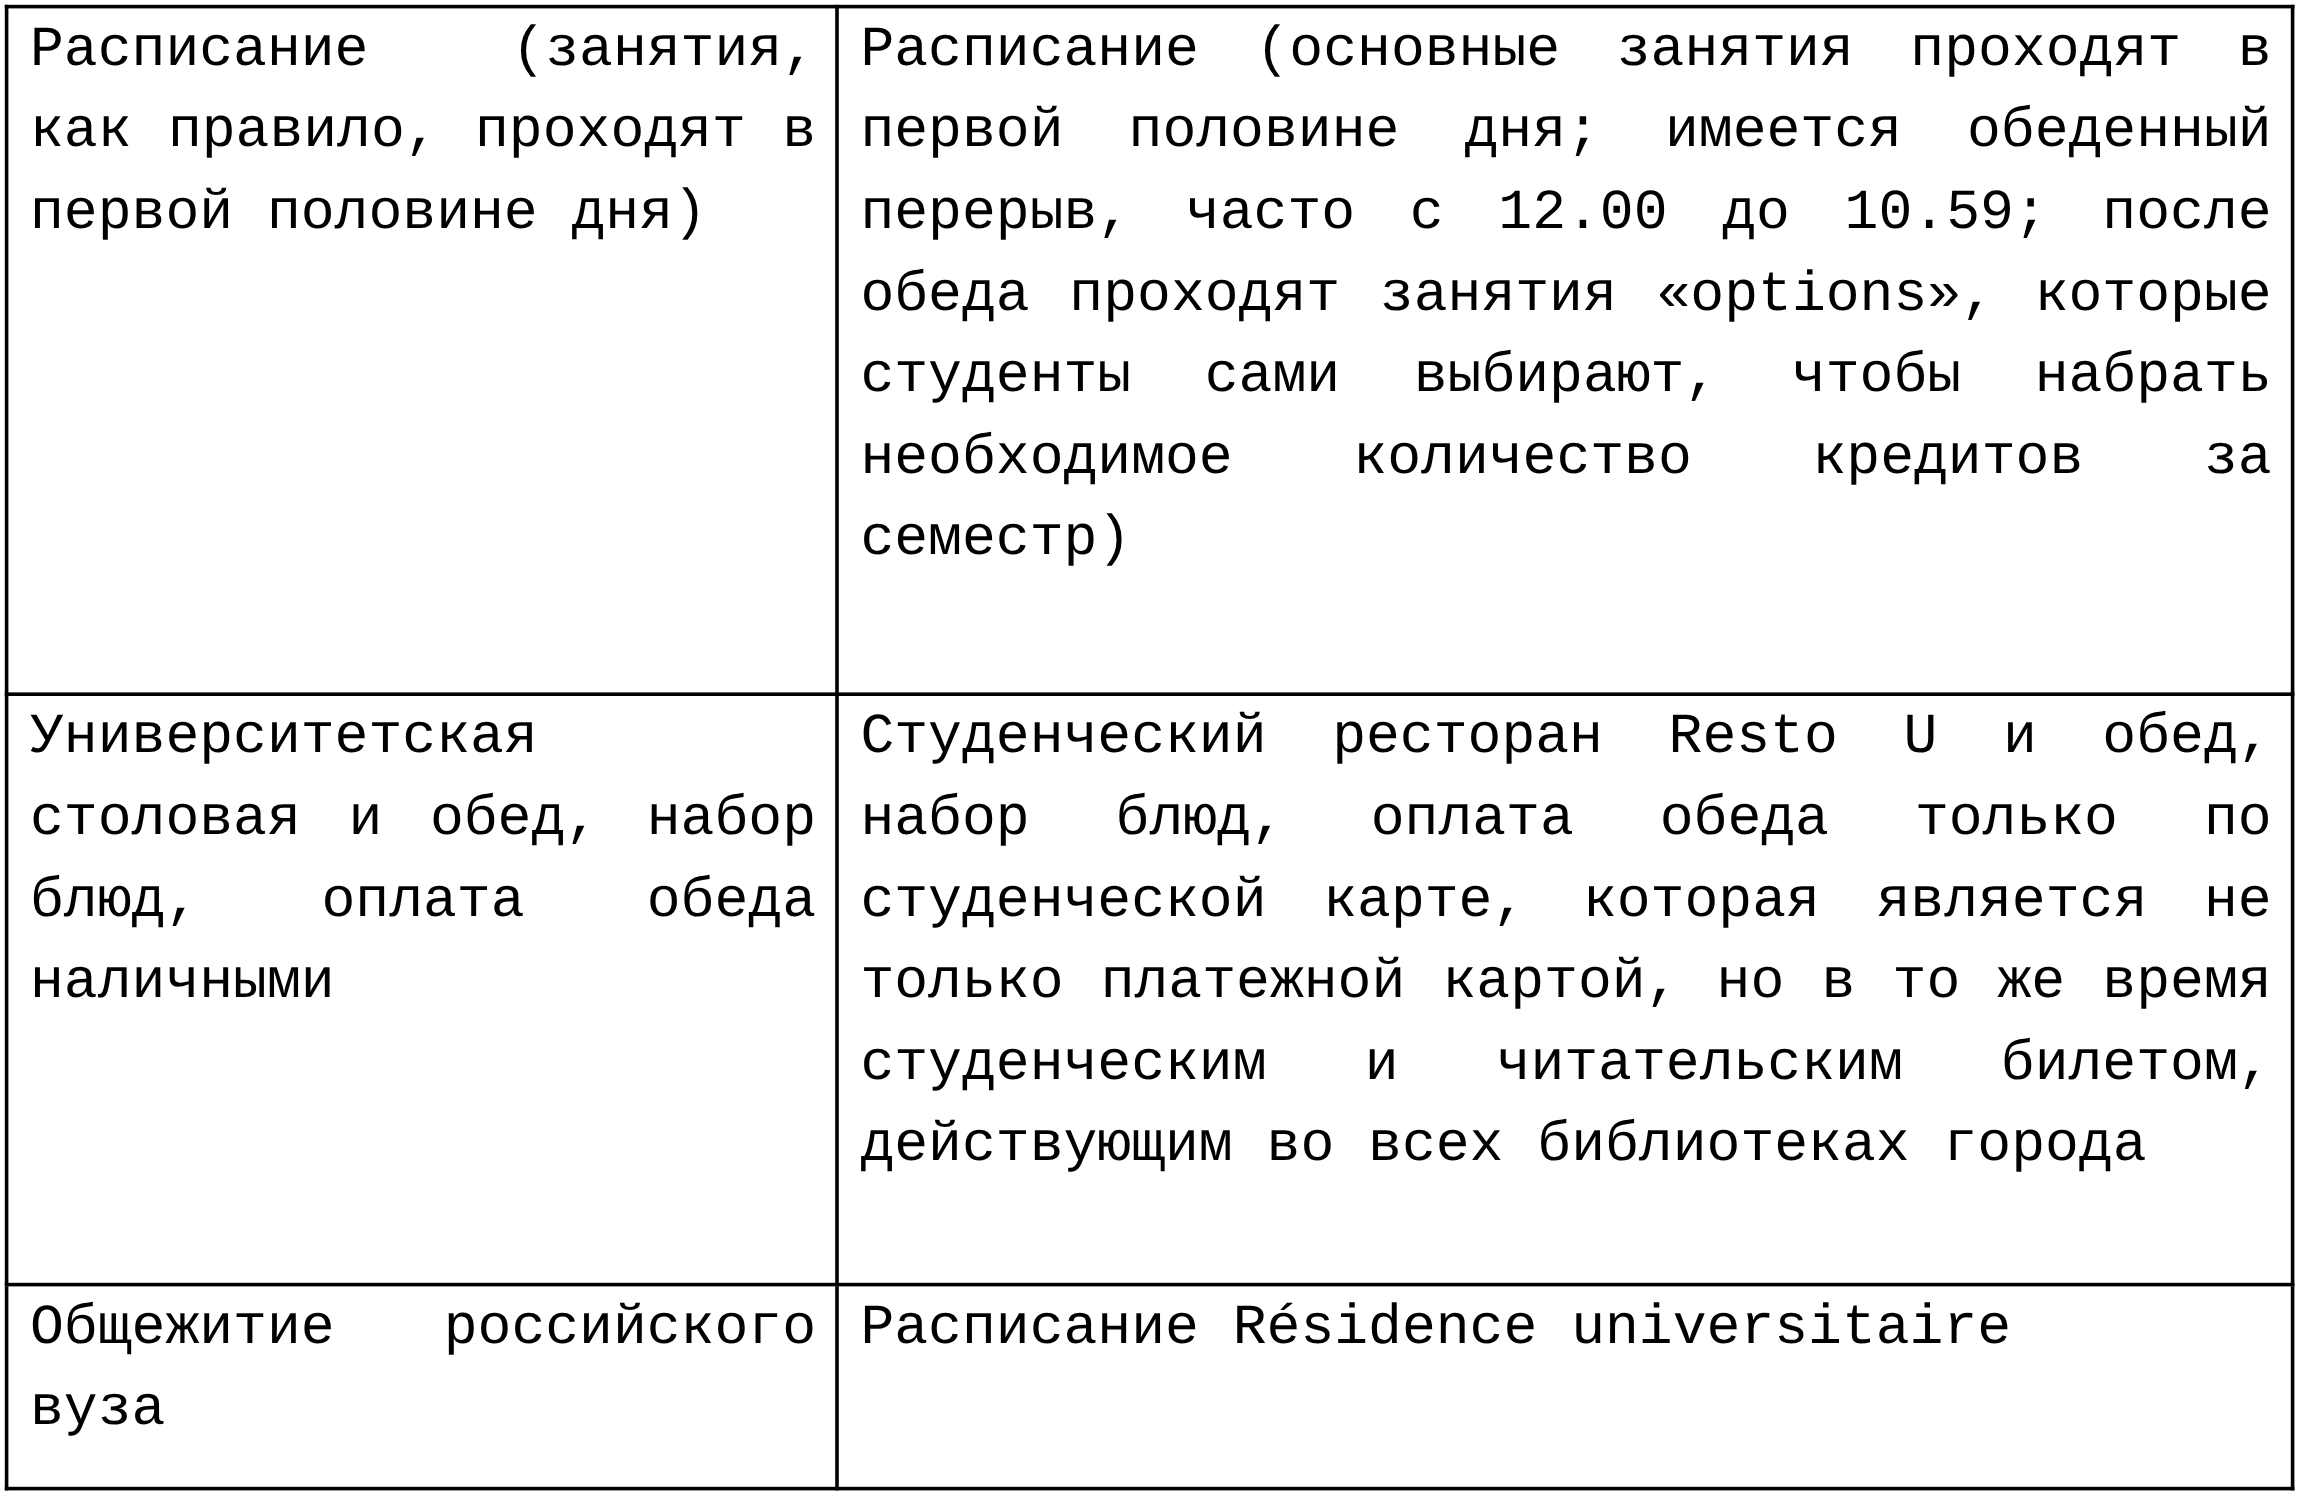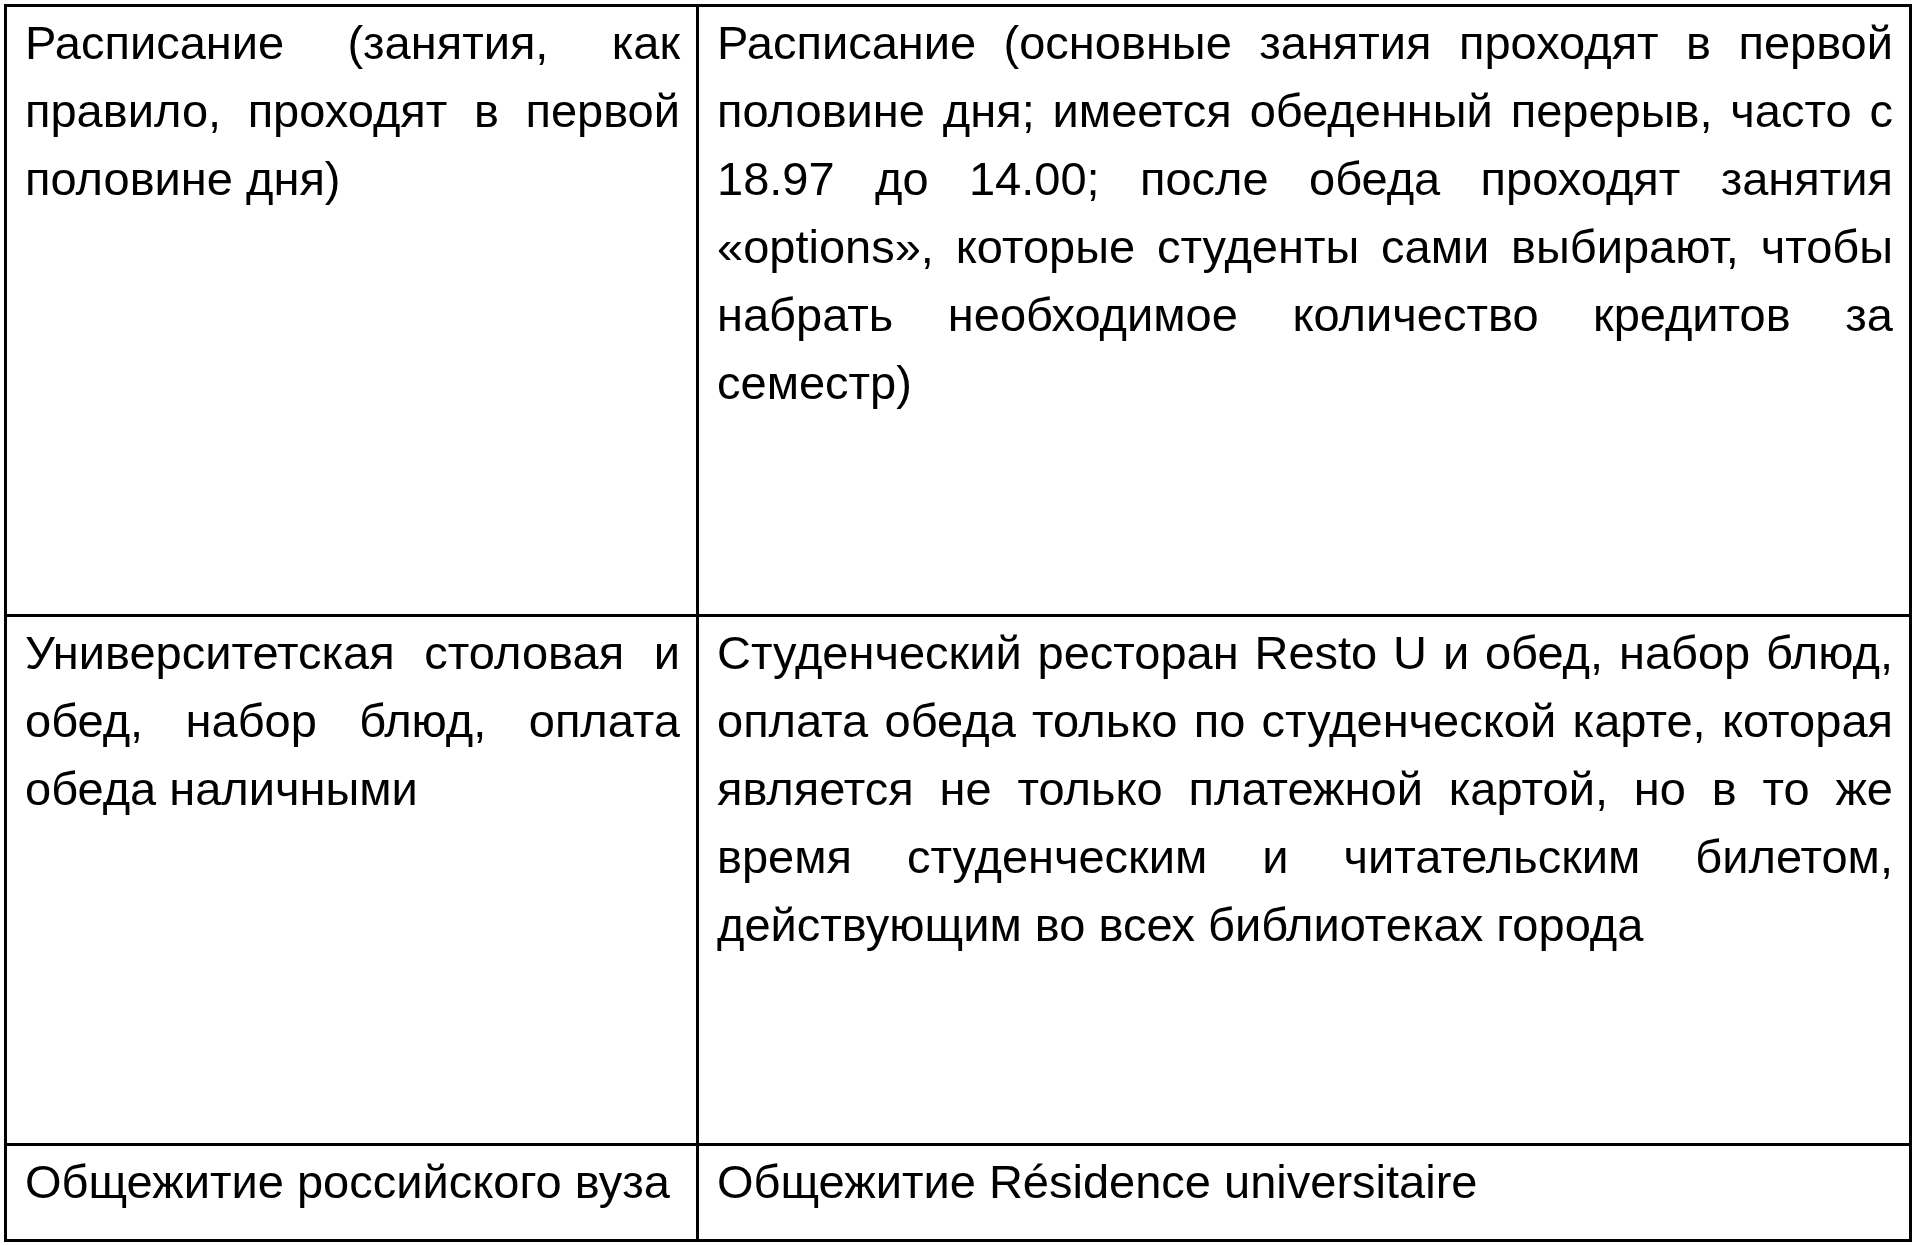--- a/index.html
+++ b/index.html
@@ -14,7 +14,7 @@
     background: #ffffff;
     box-sizing: border-box;
     padding: 4px 6px 16px 4px;
-    font-family: Liberation Sans, sans-serif;
+    font-family: Liberation Mono, monospace;
     color: #000000;
   }
   table.doc-table {

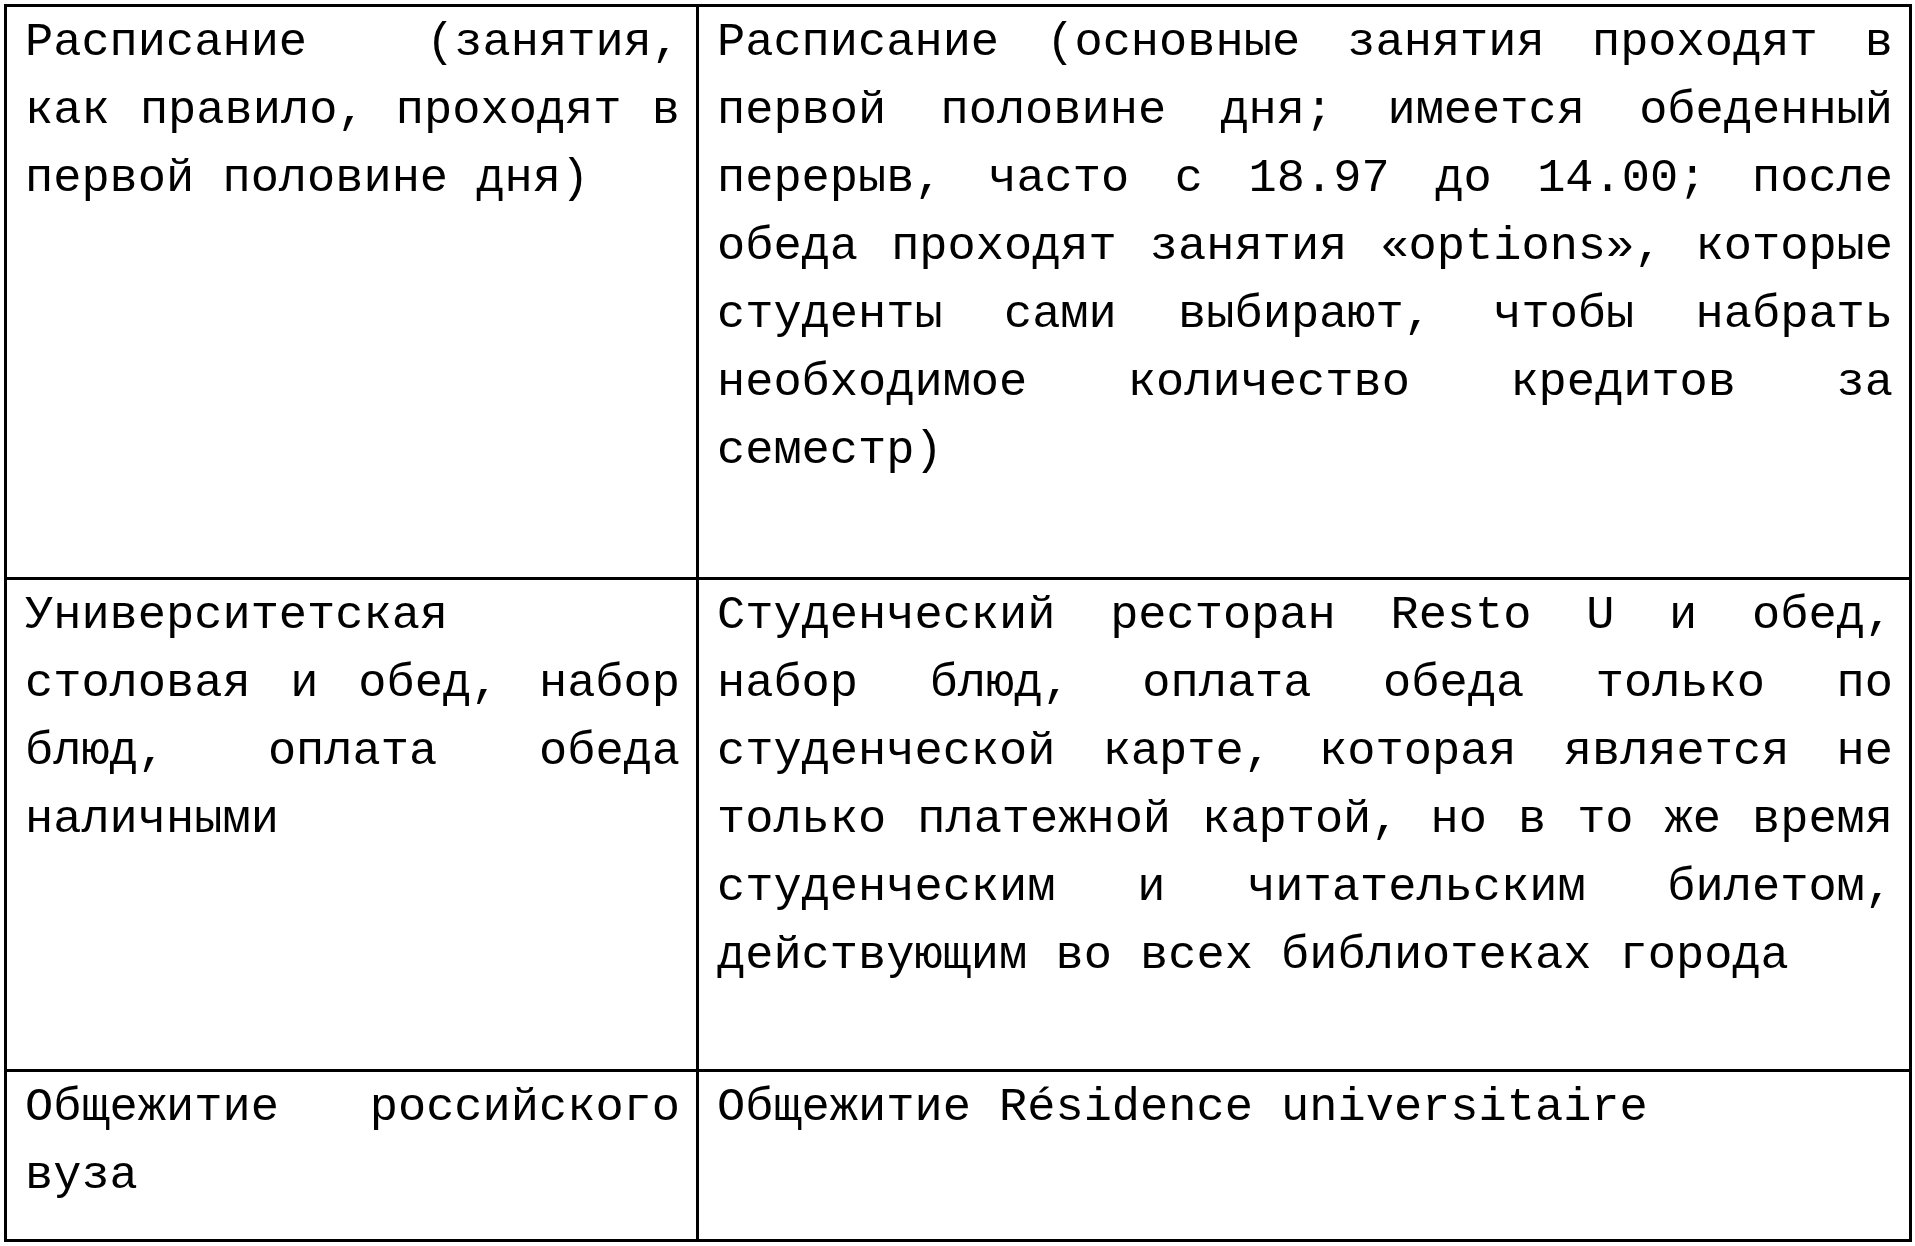--- a/index.html
+++ b/index.html
@@ -59,7 +59,7 @@
           <span>Расписание (занятия, как правило, проходят в первой половине дня)</span>
         </td>
         <td class="cell">
-          <span>Расписание (основные занятия проходят в первой половине дня; имеется обеденный перерыв, часто с 18.97 до 14.00; после обеда проходят занятия «options», которые студенты сами выбирают, чтобы набрать необходимое количество кредитов за семестр)</span>
+          <span>Расписание (основные занятия проходят в первой половине дня; имеется обеденный перерыв, часто с 12.00 до 10.59; после обеда проходят занятия «options», которые студенты сами выбирают, чтобы набрать необходимое количество кредитов за семестр)</span>
         </td>
       </tr>
       <tr class="row-2">

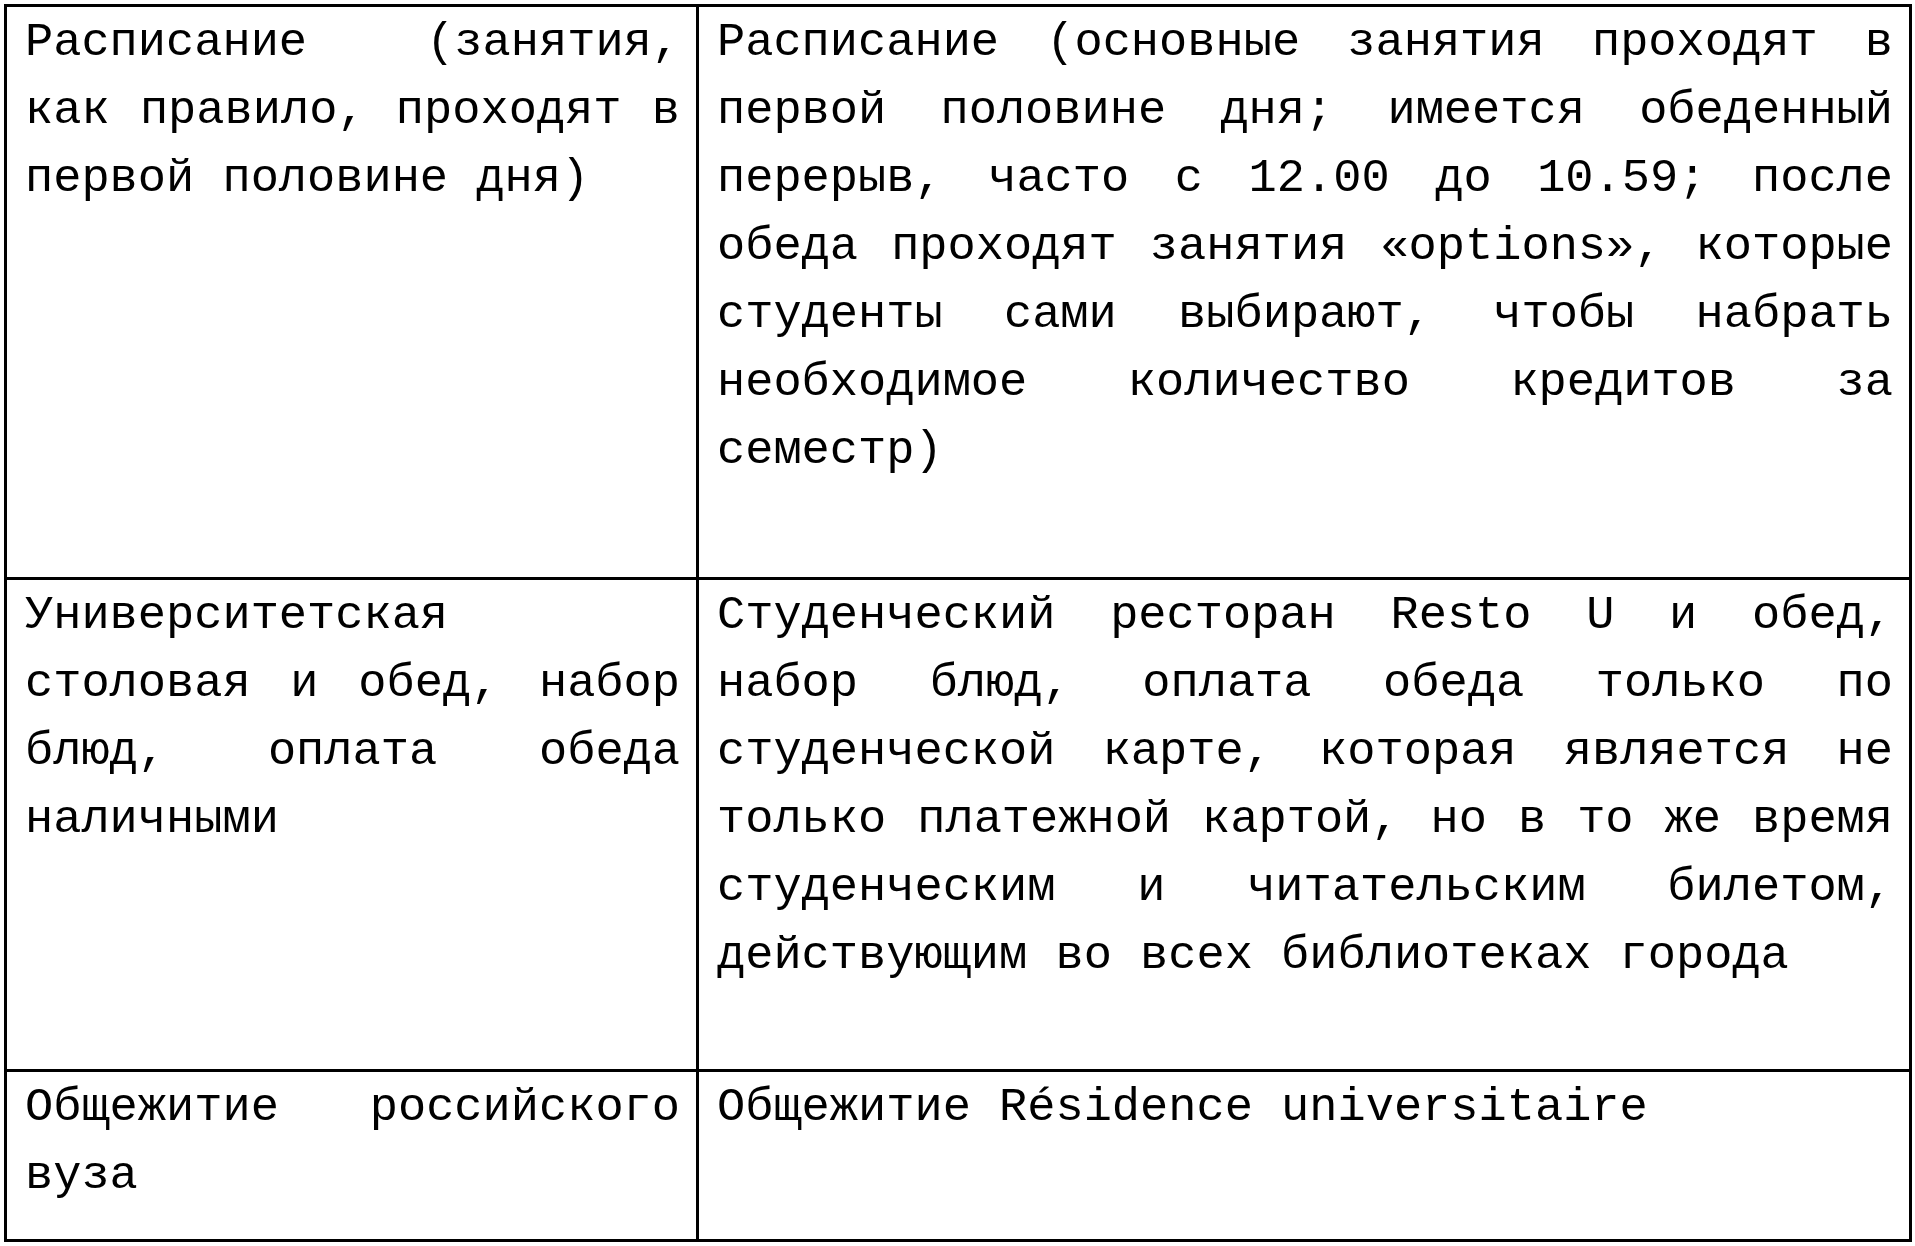--- a/index.html
+++ b/index.html
@@ -75,7 +75,7 @@
           <span>Общежитие российского вуза</span>
         </td>
         <td class="cell">
-          <span>Общежитие Résidence universitaire</span>
+          <span>Расписание Résidence universitaire</span>
         </td>
       </tr>
     </tbody>

